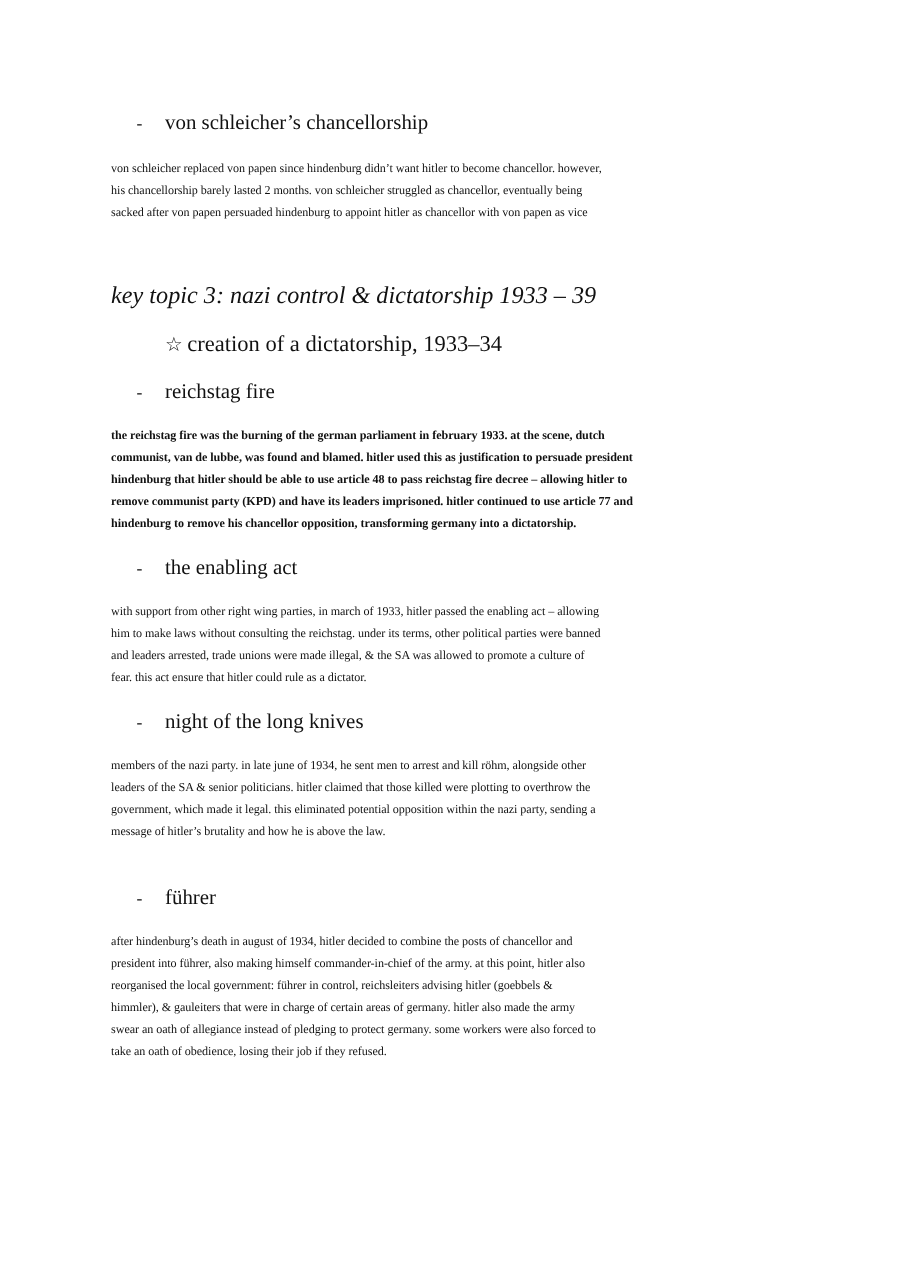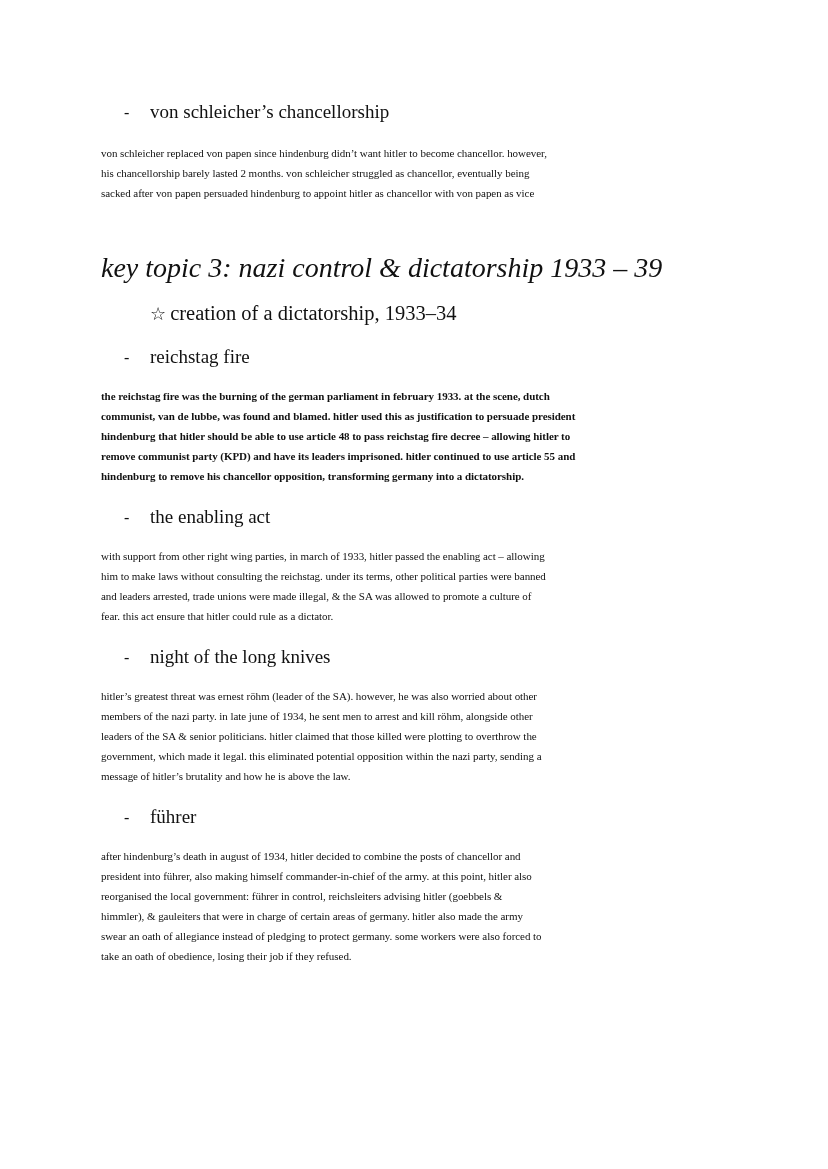--- a/index.html
+++ b/index.html
@@ -50,7 +50,7 @@
       position: absolute;
       left: 101px;
       top: 252px;
-      font-size: 28px;
+      font-size: 22px;
       line-height: 32px;
       font-style: italic;
       white-space: nowrap;

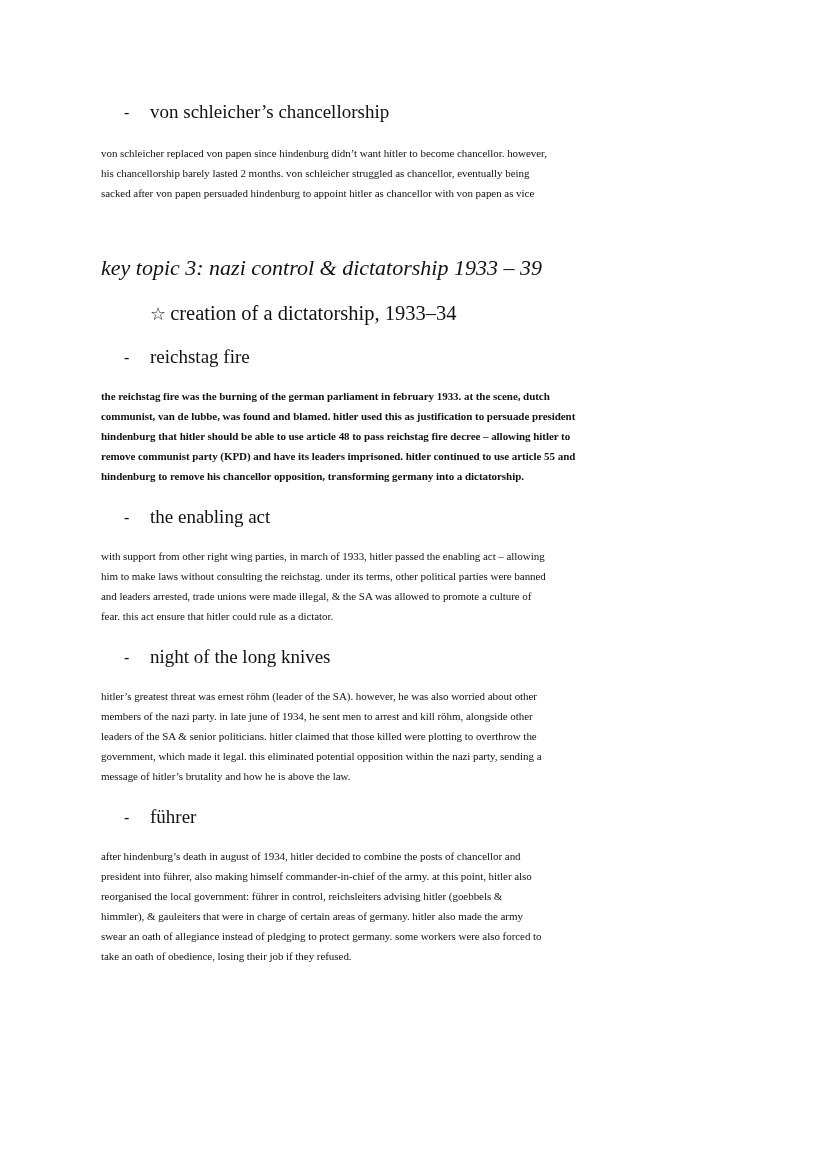--- a/index.html
+++ b/index.html
@@ -97,7 +97,7 @@
     <span class="line">the reichstag fire was the burning of the german parliament in february 1933. at the scene, dutch</span>
     <span class="line">communist, van de lubbe, was found and blamed. hitler used this as justification to persuade president</span>
     <span class="line">hindenburg that hitler should be able to use article 48 to pass reichstag fire decree – allowing hitler to</span>
-    <span class="line">remove communist party (KPD) and have its leaders imprisoned. hitler continued to use article 55 and</span>
+    <span class="line">remove communist party (KPD) and have its leaders imprisoned. hitler continued to use article 77 and</span>
     <span class="line">hindenburg to remove his chancellor opposition, transforming germany into a dictatorship.</span>
   </div>
 

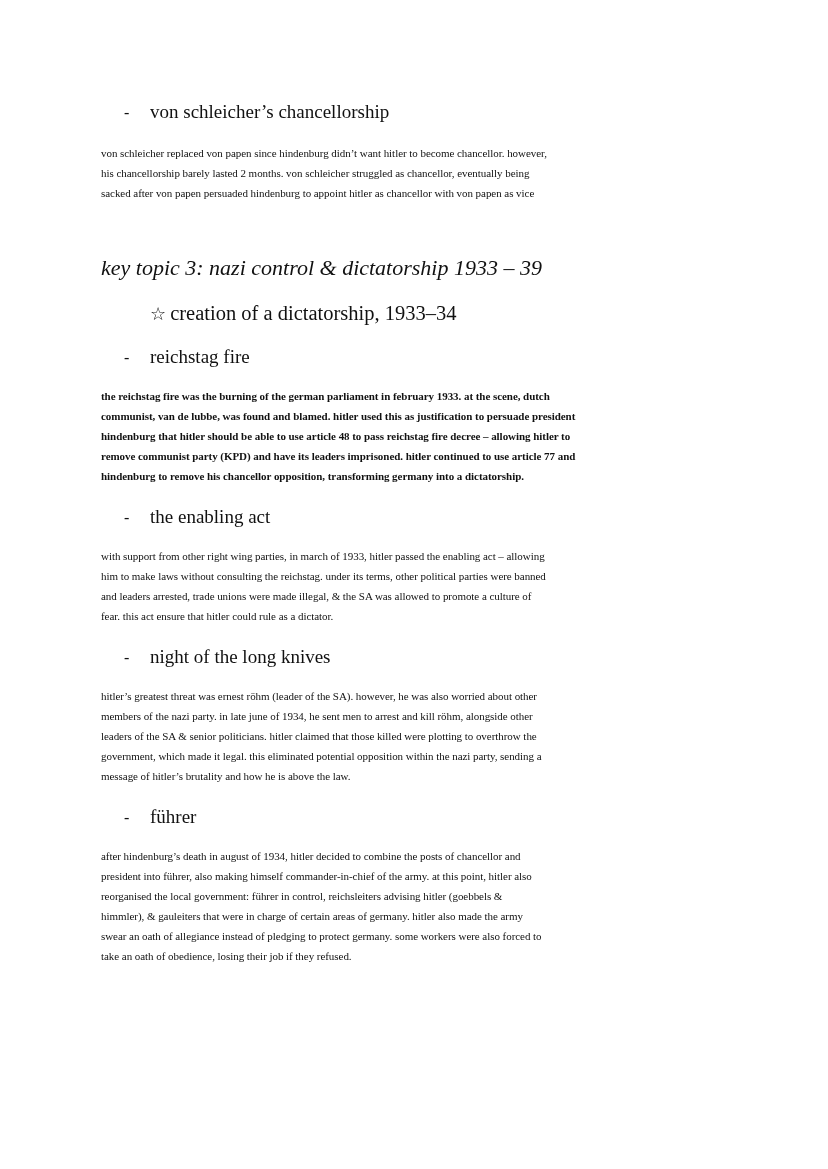--- a/index.html
+++ b/index.html
@@ -115,7 +115,6 @@
     <span class="dash">-</span><span>night of the long knives</span>
   </div>
   <div class="para" style="top:686px;">
-    <span class="line">hitler’s greatest threat was ernest röhm (leader of the SA). however, he was also worried about other</span>
     <span class="line">members of the nazi party. in late june of 1934, he sent men to arrest and kill röhm, alongside other</span>
     <span class="line">leaders of the SA &amp; senior politicians. hitler claimed that those killed were plotting to overthrow the</span>
     <span class="line">government, which made it legal. this eliminated potential opposition within the nazi party, sending a</span>

